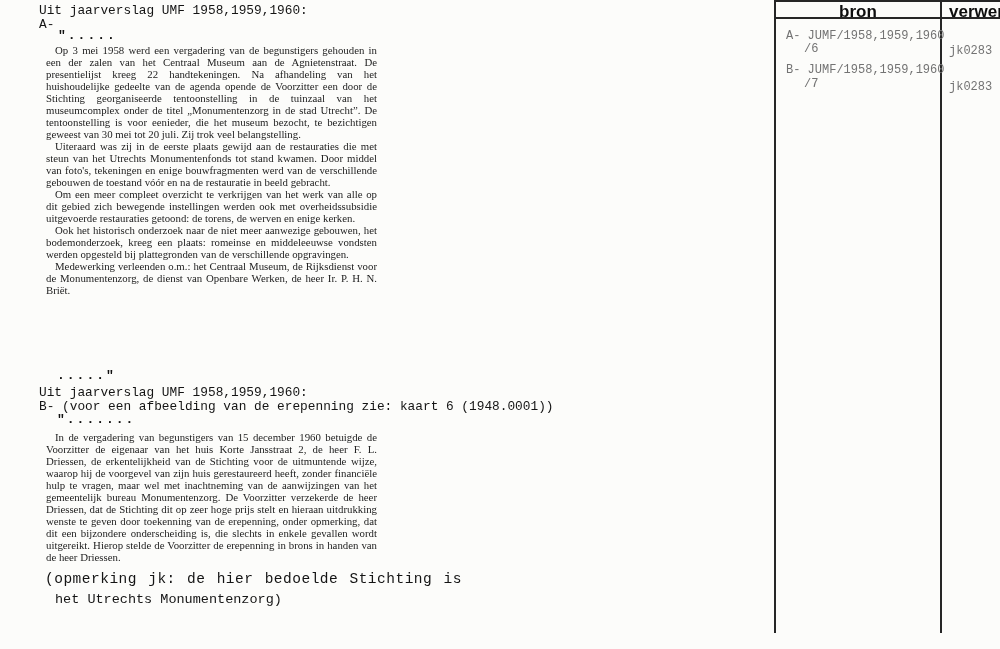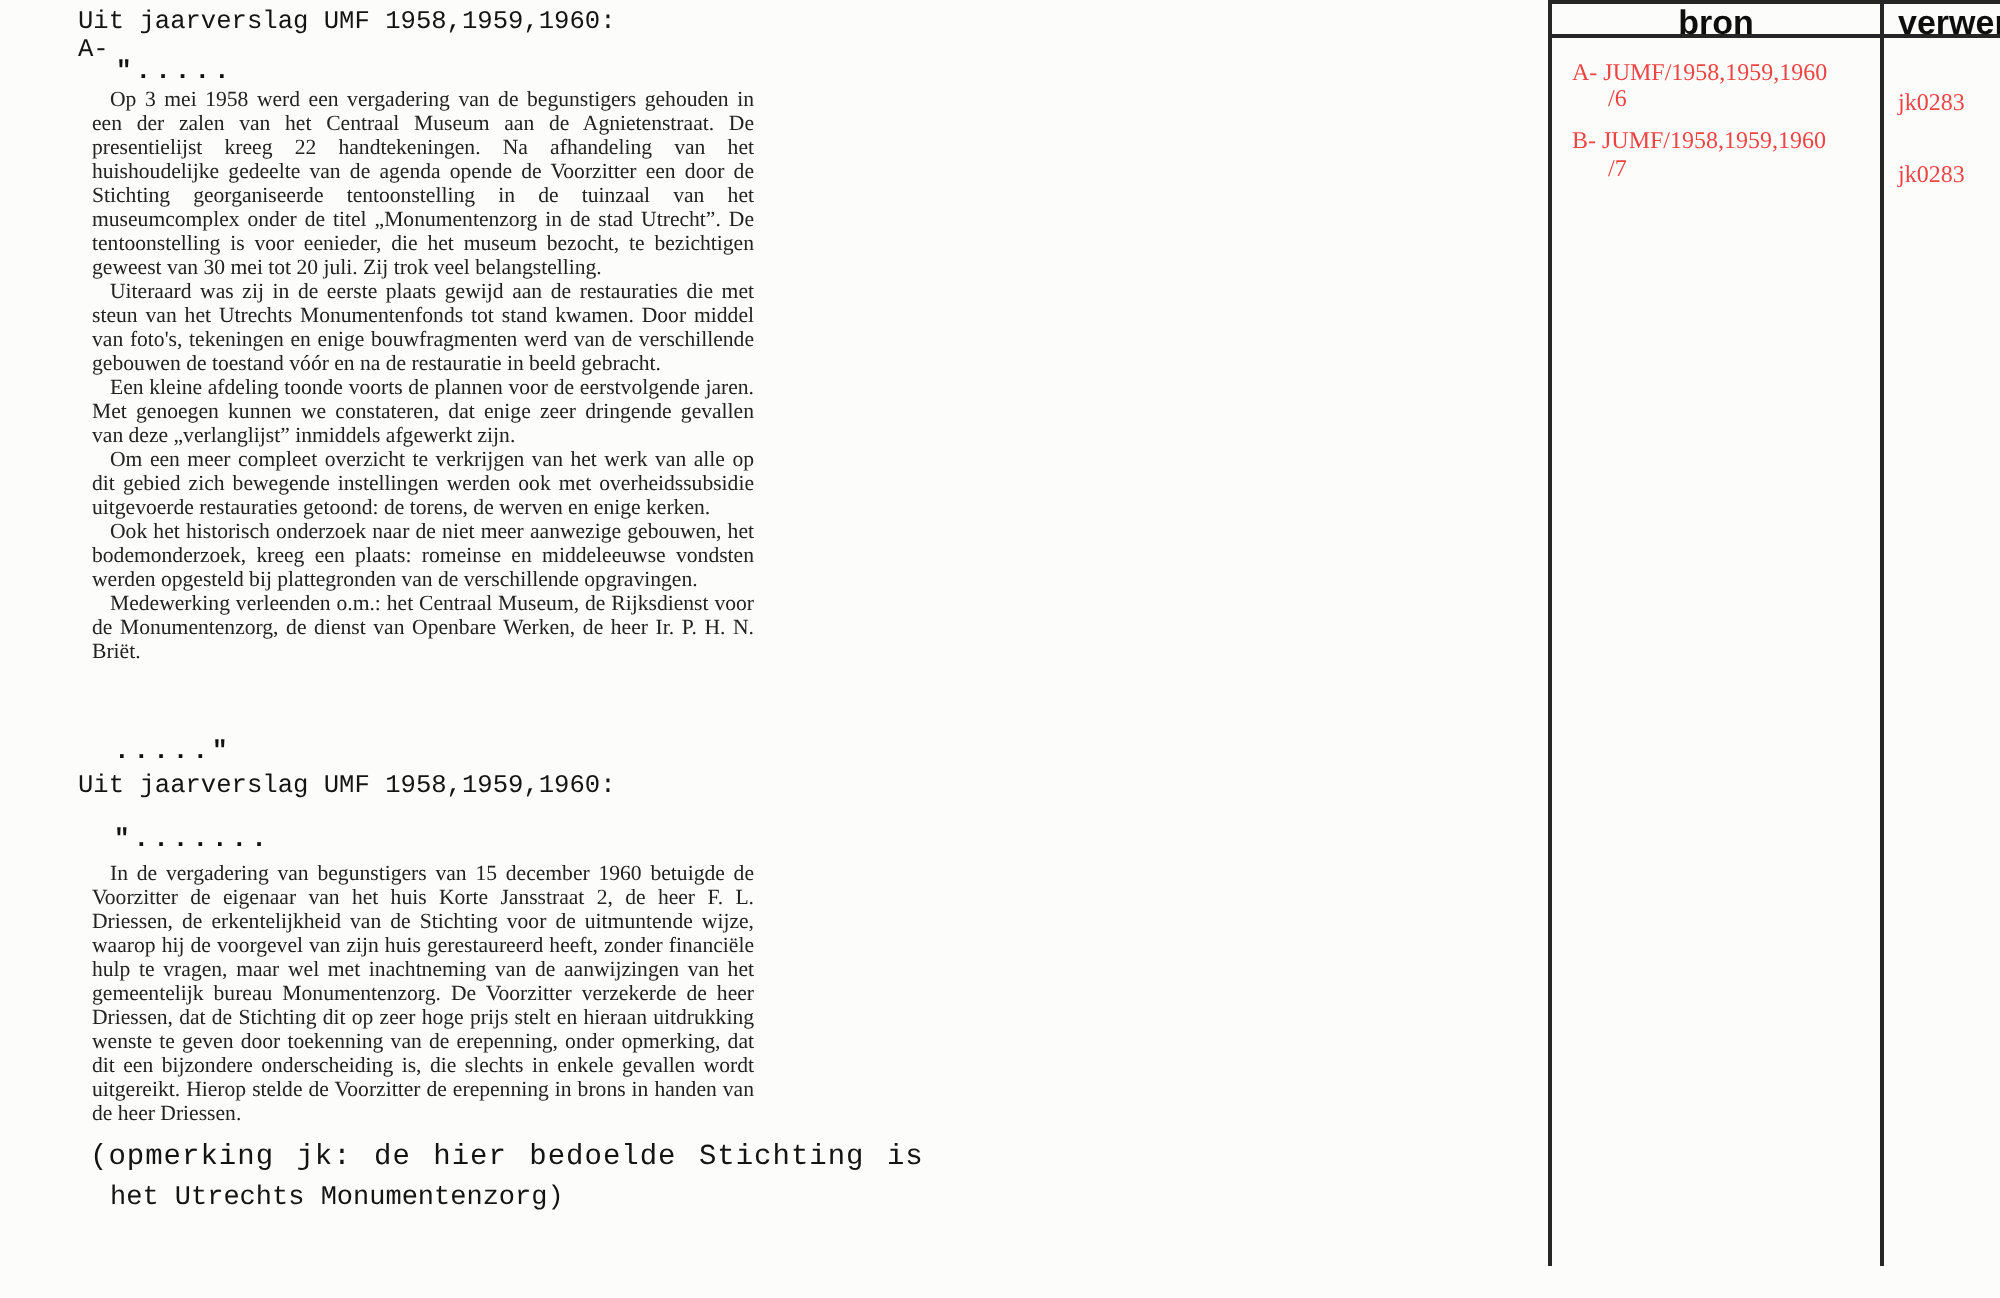--- a/index.html
+++ b/index.html
@@ -70,9 +70,9 @@
     color: #0e0e0e;
   }
   .tbl-mono {
-    font-family: Liberation Serif, serif;
+    font-family: Liberation Mono, monospace;
     font-size: 12px;
-    color: #ef4444;
+    color: #737373;
     white-space: pre;
   }
 </style>

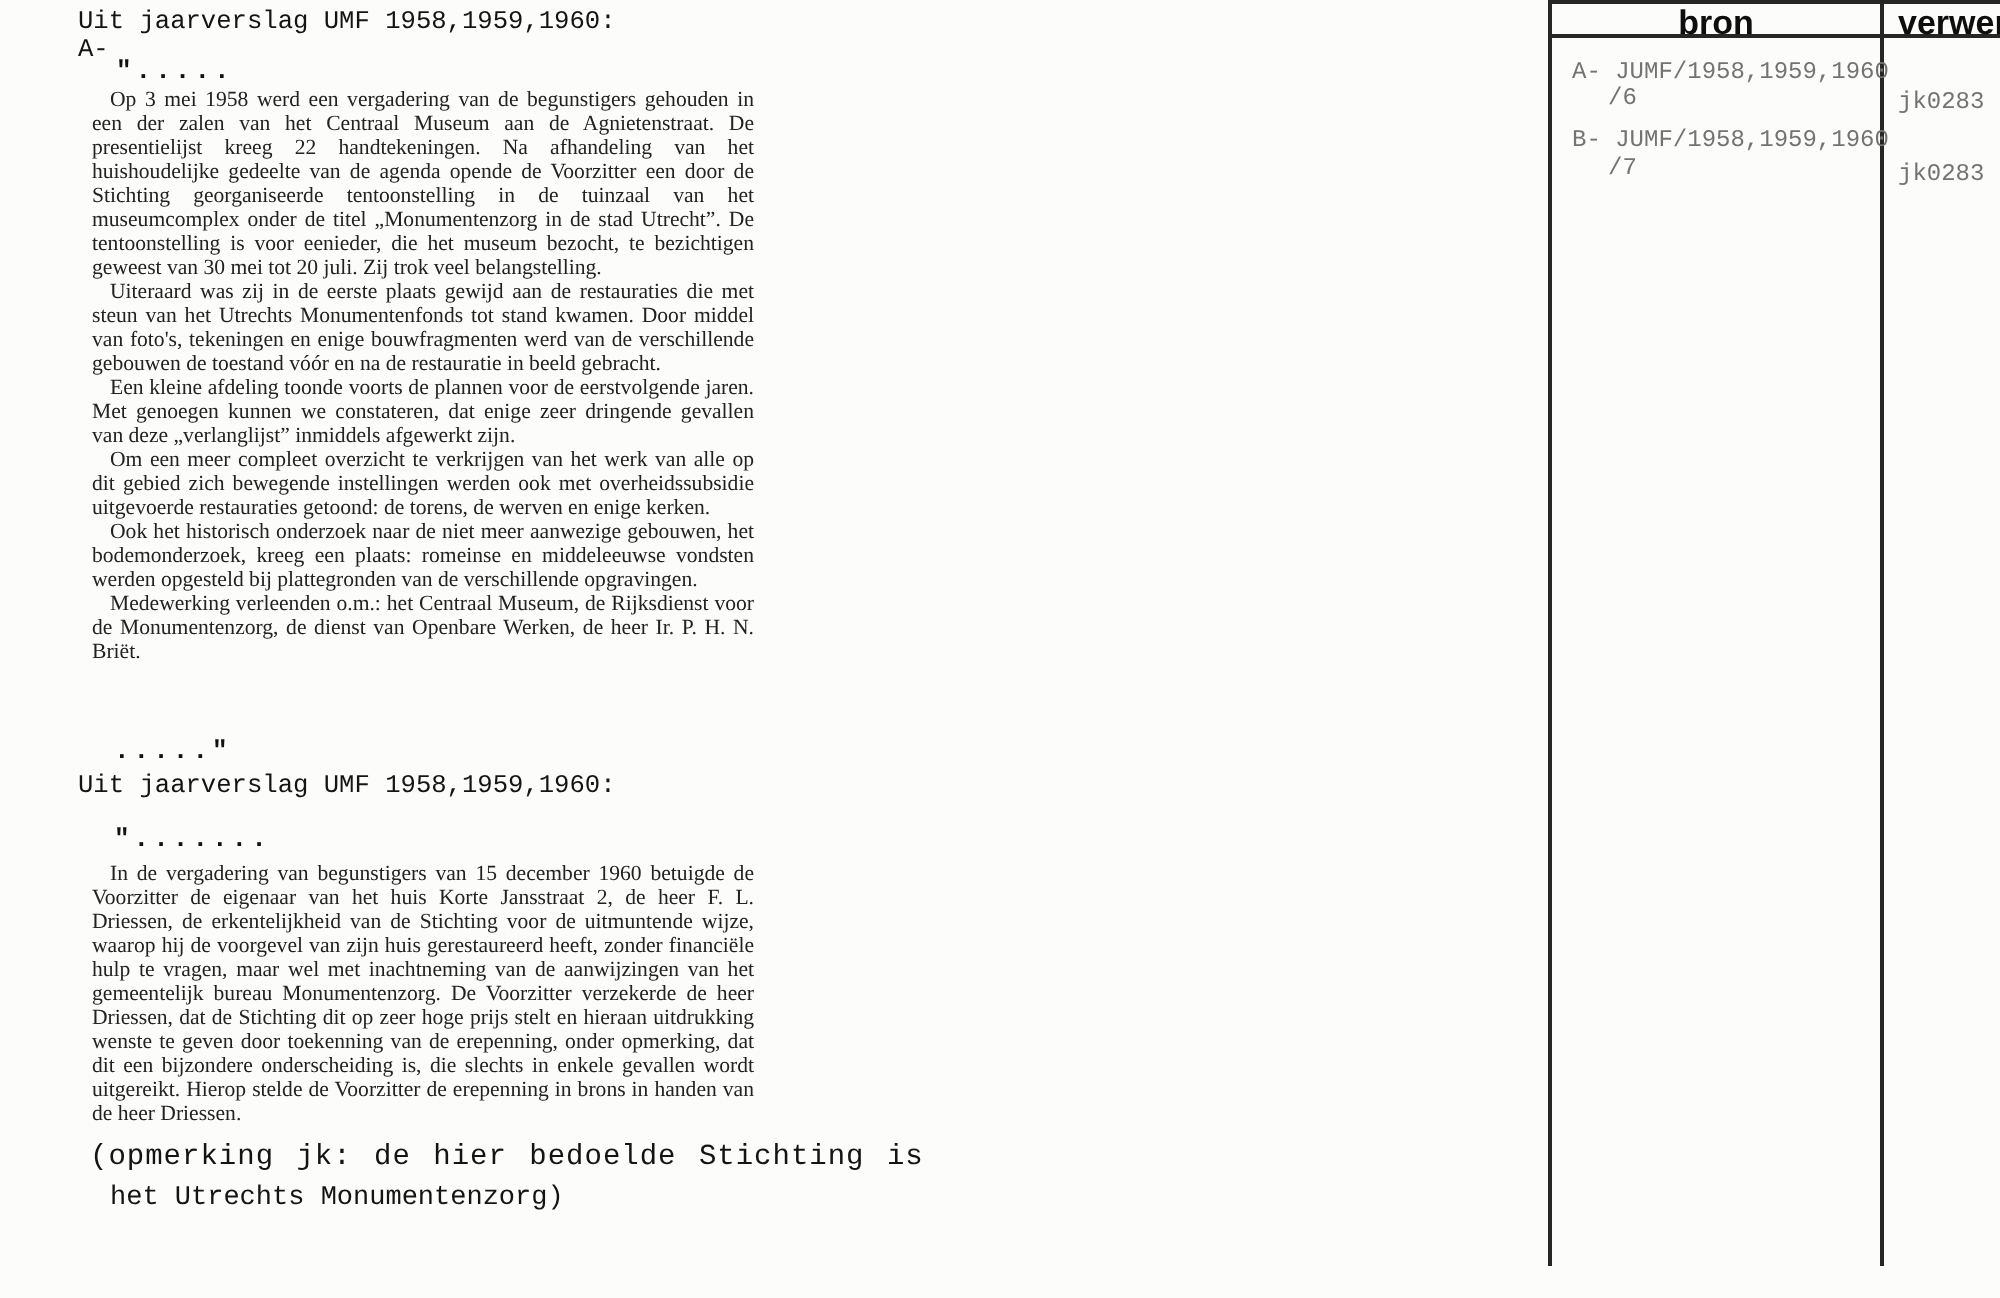--- a/index.html
+++ b/index.html
@@ -88,7 +88,6 @@
   <div class="abs print-block" style="left:46px; top:44px;">
     <p>Op 3 mei 1958 werd een vergadering van de begunstigers gehouden in een der zalen van het Centraal Museum aan de Agnietenstraat. De presentielijst kreeg 22 handtekeningen. Na afhandeling van het huishoudelijke gedeelte van de agenda opende de Voorzitter een door de Stichting georganiseerde tentoonstelling in de tuinzaal van het museumcomplex onder de titel „Monumentenzorg in de stad Utrecht”. De tentoonstelling is voor eenieder, die het museum bezocht, te bezichtigen geweest van 30 mei tot 20 juli. Zij trok veel belangstelling.</p>
     <p>Uiteraard was zij in de eerste plaats gewijd aan de restauraties die met steun van het Utrechts Monumentenfonds tot stand kwamen. Door middel van foto's, tekeningen en enige bouwfragmenten werd van de verschillende gebouwen de toestand vóór en na de restauratie in beeld gebracht.</p>
-    <p>Een kleine afdeling toonde voorts de plannen voor de eerstvolgende jaren. Met genoegen kunnen we constateren, dat enige zeer dringende gevallen van deze „verlanglijst” inmiddels afgewerkt zijn.</p>
     <p>Om een meer compleet overzicht te verkrijgen van het werk van alle op dit gebied zich bewegende instellingen werden ook met overheidssubsidie uitgevoerde restauraties getoond: de torens, de werven en enige kerken.</p>
     <p>Ook het historisch onderzoek naar de niet meer aanwezige gebouwen, het bodemonderzoek, kreeg een plaats: romeinse en middeleeuwse vondsten werden opgesteld bij plattegronden van de verschillende opgravingen.</p>
     <p>Medewerking verleenden o.m.: het Centraal Museum, de Rijksdienst voor de Monumentenzorg, de dienst van Openbare Werken, de heer Ir. P. H. N. Briët.</p>

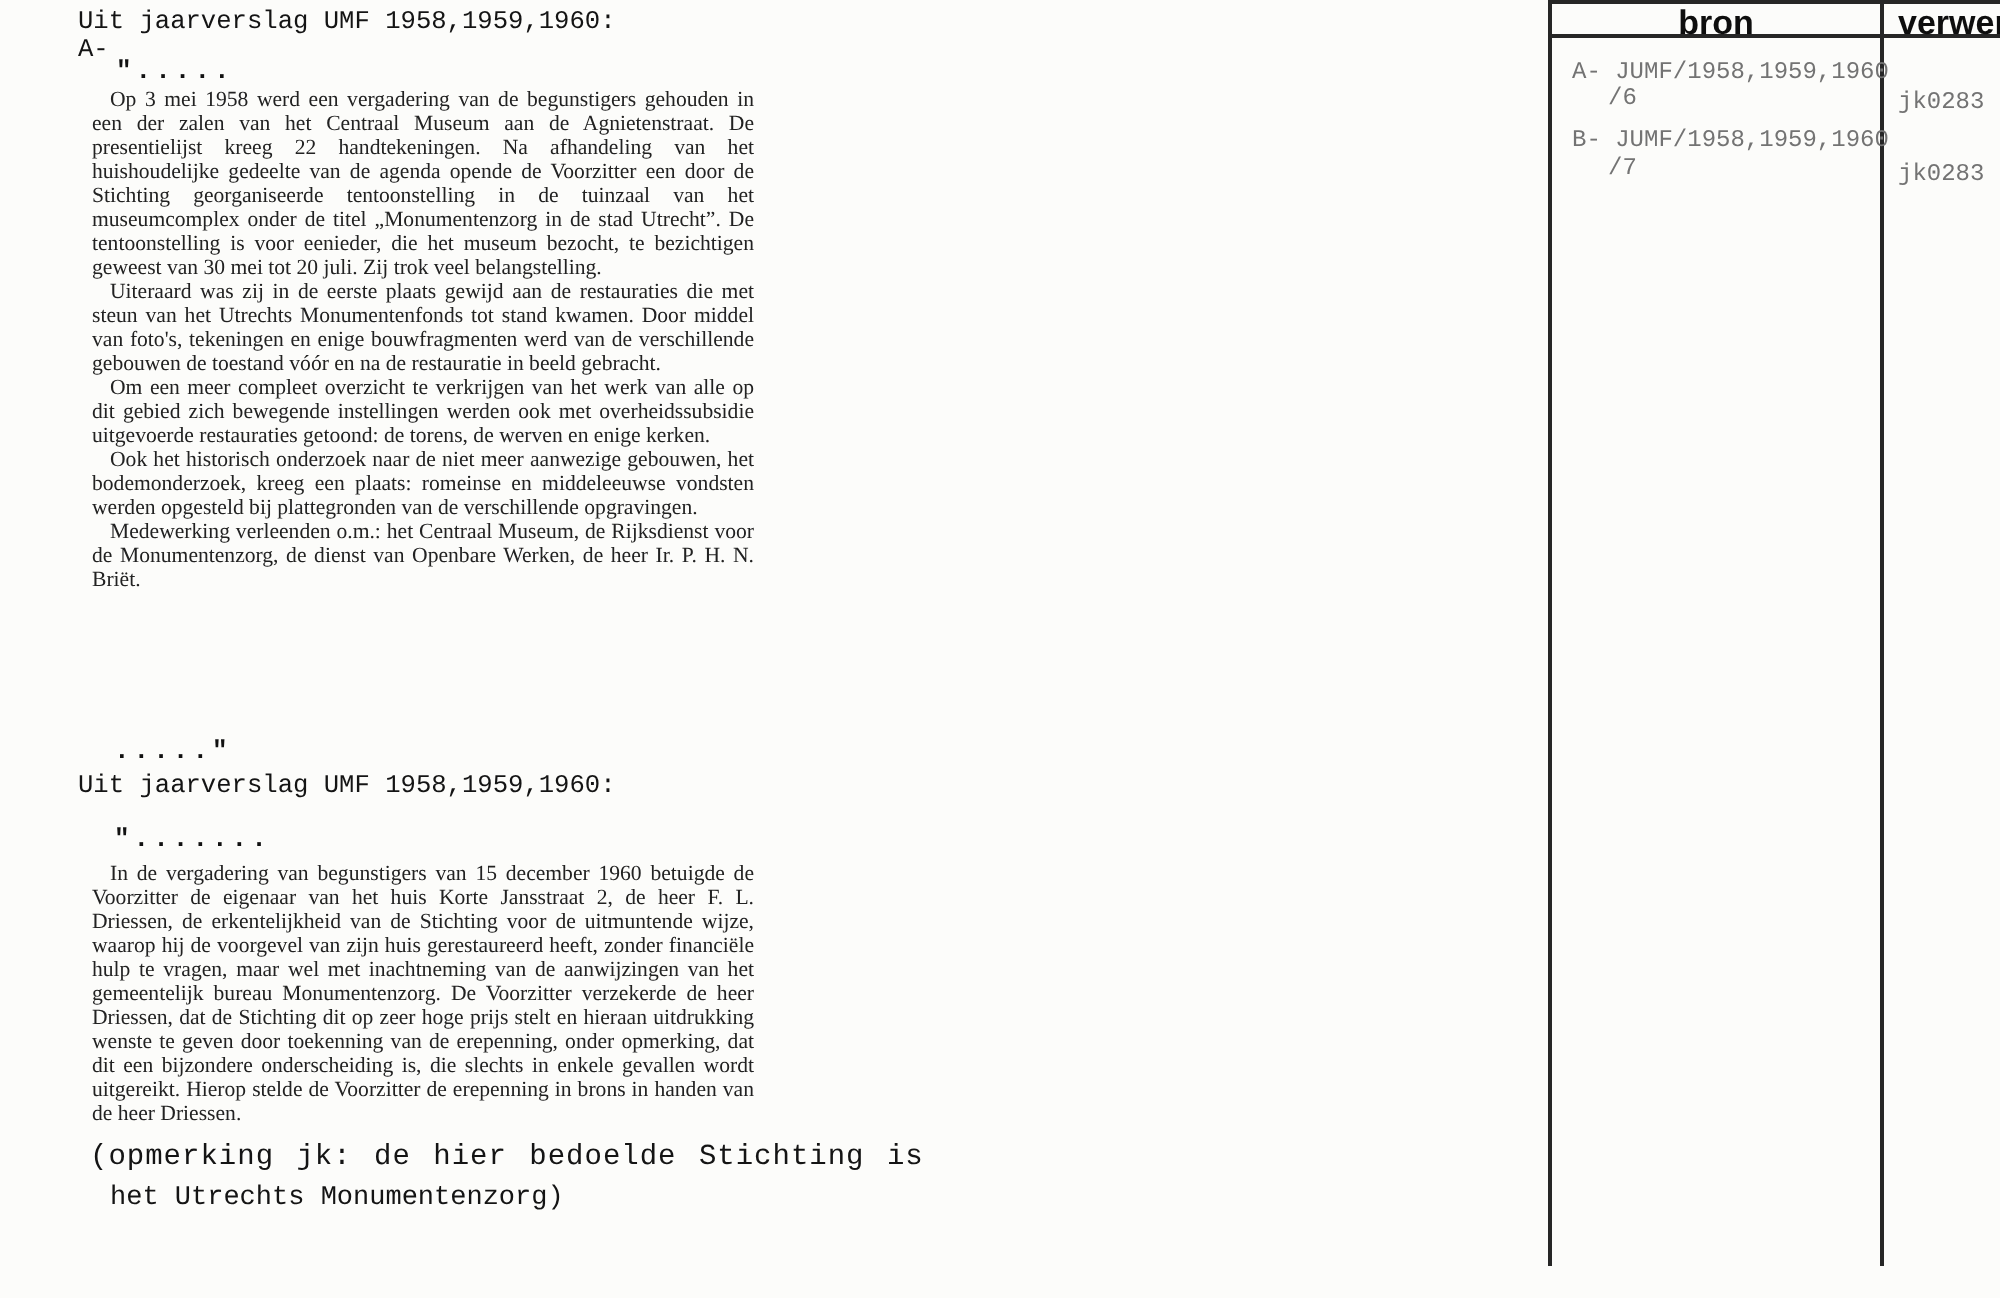--- a/index.html
+++ b/index.html
@@ -96,6 +96,7 @@
   <div class="abs dots" style="left:57px; top:368px;">....."</div>
 
   <div class="abs mono" style="left:39px; top:386px;">Uit jaarverslag UMF 1958,1959,1960:</div>
+  <div class="abs mono" style="left:39px; top:400px;">B- (voor een afbeelding van de erepenning zie: kaart 6 (1948.0001))</div>
   <div class="abs dots" style="left:57px; top:412px;">".......</div>
 
   <div class="abs print-block" style="left:46px; top:431px;">

